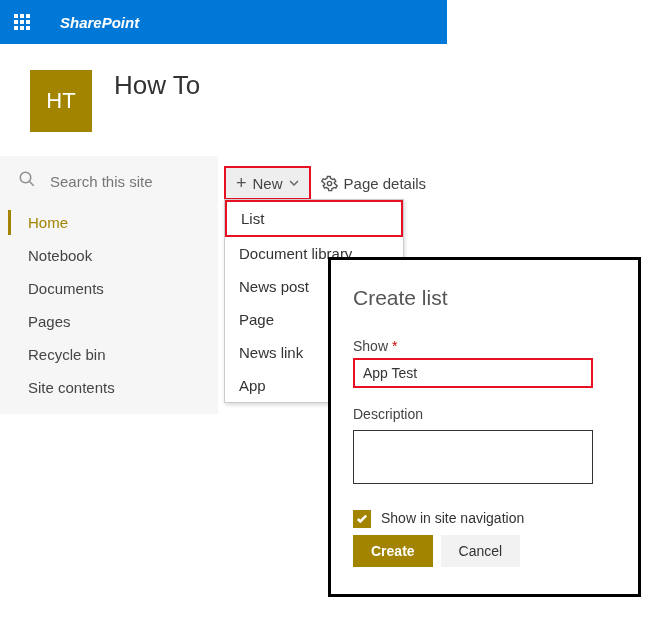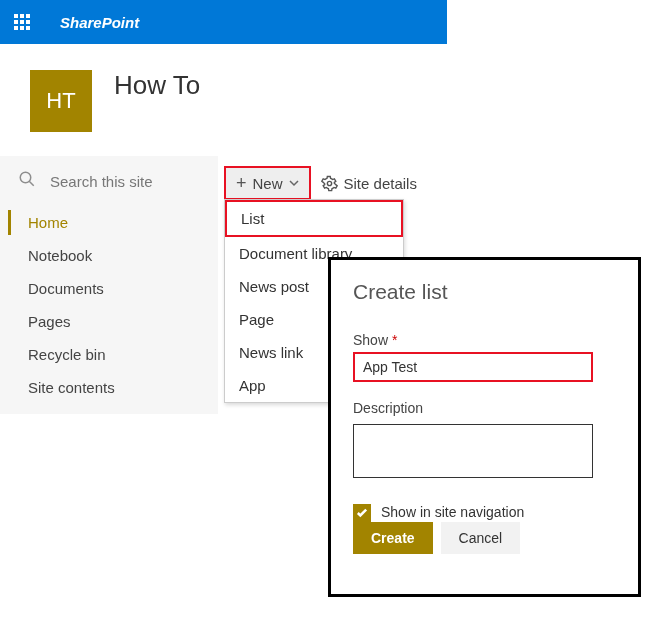--- a/index.html
+++ b/index.html
@@ -113,7 +113,7 @@
           <circle cx="12" cy="12" r="3"></circle>
           <path d="M19 12a7 7 0 0 0-.2-1.6l2.1-1.6-2-3.4-2.5 1a7 7 0 0 0-2.8-1.6L13 2h-4l-.6 2.8a7 7 0 0 0-2.8 1.6l-2.5-1-2 3.4 2.1 1.6A7 7 0 0 0 5 12a7 7 0 0 0 .2 1.6l-2.1 1.6 2 3.4 2.5-1a7 7 0 0 0 2.8 1.6L11 22h4l.6-2.8a7 7 0 0 0 2.8-1.6l2.5 1 2-3.4-2.1-1.6A7 7 0 0 0 19 12z"></path>
         </svg>
-        <span class="page-details">Site details</span>
+        <span class="page-details">Page details</span>
       </div>
     </div>
   </div>

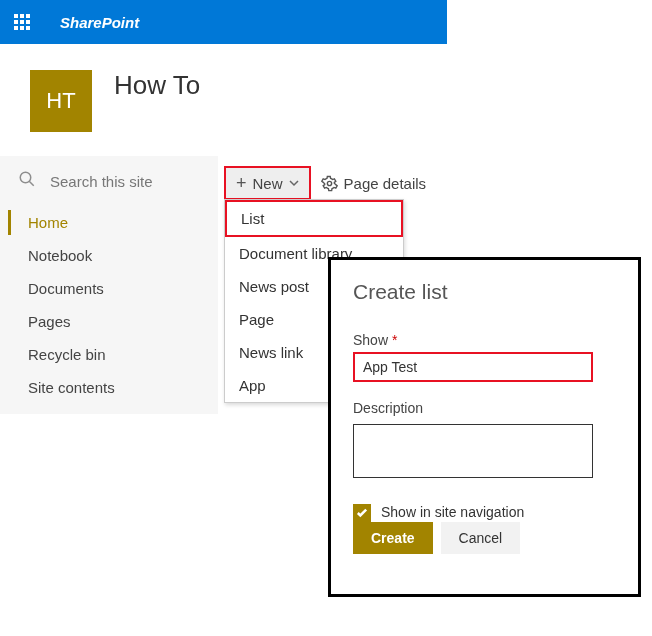--- a/index.html
+++ b/index.html
@@ -43,7 +43,7 @@
 
   
   .panel { position:absolute; left:328px; top:257px; width:313px; height:340px; background:#fff; border:3px solid #000; padding:20px 22px; }
-  .panel-title { font-size:21px; font-weight:300; color:#555; margin-bottom:28px; }
+  .panel-title { font-size:21px; font-weight:300; color:#555; margin-bottom:28px;margin-top:6px; }
   .field-label { font-size:14px; color:#444; margin-bottom:4px; display:block; }
   .req { color:#c00; }
   .name-input { width:240px; height:30px; border:2px solid #e81123; padding:2px 8px; font-size:14px; color:#333; }

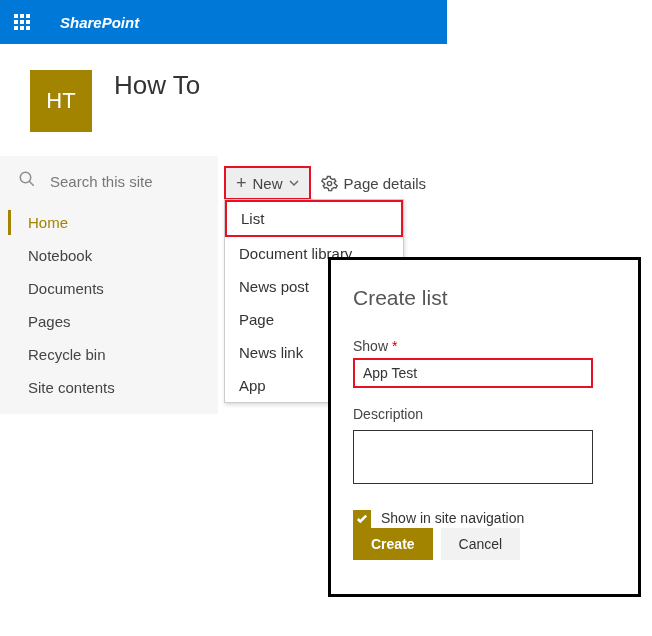--- a/index.html
+++ b/index.html
@@ -51,7 +51,7 @@
   .check-row { display:flex; align-items:flex-start; gap:10px; margin-top:22px; font-size:14px; color:#333; }
   .check { width:18px; height:18px; background:#a28400; display:flex; align-items:center; justify-content:center; }
   .check svg { stroke:#fff; stroke-width:3; fill:none; width:12px; height:10px; }
-  .btn-row { margin-top:0; display:flex; gap:8px; }
+  .btn-row { margin-top:7px; display:flex; gap:8px; }
   .btn-create { background:#a28400; color:#fff; border:none; padding:8px 18px; font-size:14px; font-weight:600; cursor:pointer; }
   .btn-cancel { background:#f2f2f2; color:#333; border:none; padding:8px 18px; font-size:14px; cursor:pointer; }
 </style>

